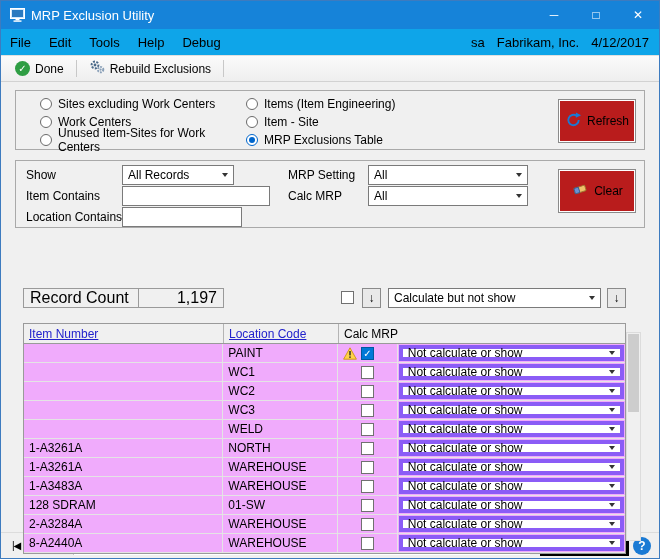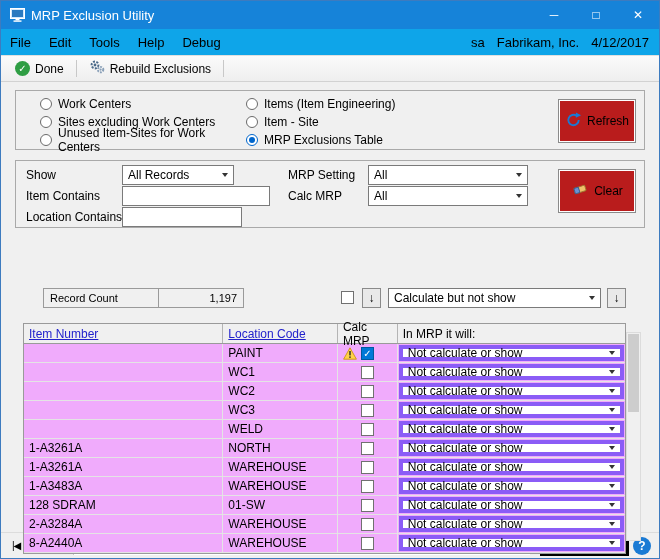--- a/index.html
+++ b/index.html
@@ -163,12 +163,12 @@
       <div class="radio-col radio-col-1">
   <div class="radio-option">
     <span class="radio-circle"></span>
-    <span>Work Centers</span>
+    <span>Sites excluding Work Centers</span>
   </div>
 
   <div class="radio-option">
     <span class="radio-circle"></span>
-    <span>Sites excluding Work Centers</span>
+    <span>Work Centers</span>
   </div>
 
   <div class="radio-option">

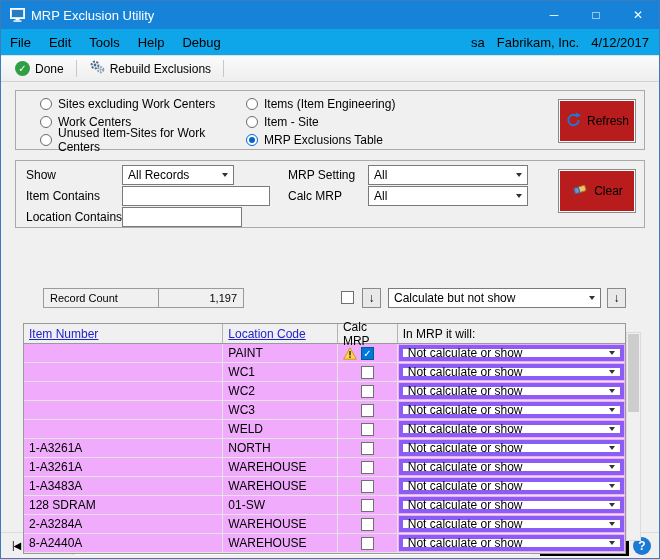--- a/index.html
+++ b/index.html
@@ -59,7 +59,7 @@
   .grid-area { position:absolute; left:22px; top:206px; width:618px; }
   .record-row { position:relative; height:20px; width:603px; }
   .rc-cell { position:absolute; top:0; height:20px; border:1px solid #9a9a9a;
-             display:flex; align-items:center; padding:0 6px; font-size:11px;margin-left:20px; }
+             display:flex; align-items:center; padding:0 6px; font-size:16px; }
   .rc-label { left:0; width:116px; }
   .rc-value { left:115px; width:86px; justify-content:flex-end; }
   .cb { width:13px; height:13px; border:1px solid #707070; background:#fff; display:inline-flex;

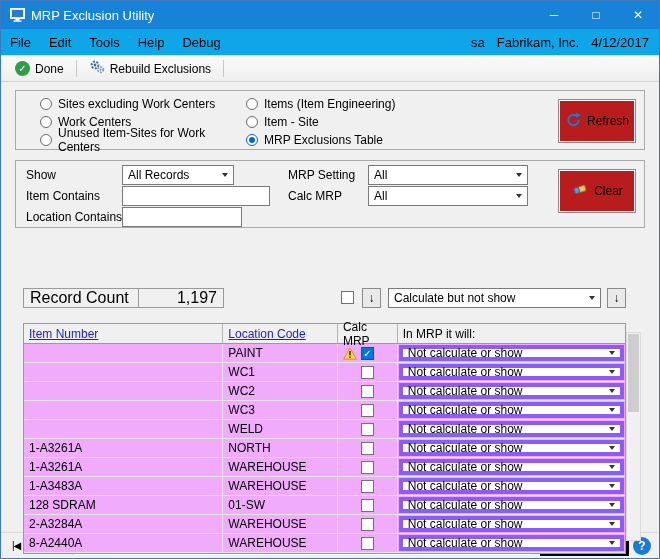--- a/index.html
+++ b/index.html
@@ -266,9 +266,6 @@
           <div class="hcell col-calc">
               <span>Calc MRP</span>
             </div>
-          <div class="hcell col-act">
-              <span>In MRP it will:</span>
-            </div>
         </div>
         <div>
   <div class="grow">

